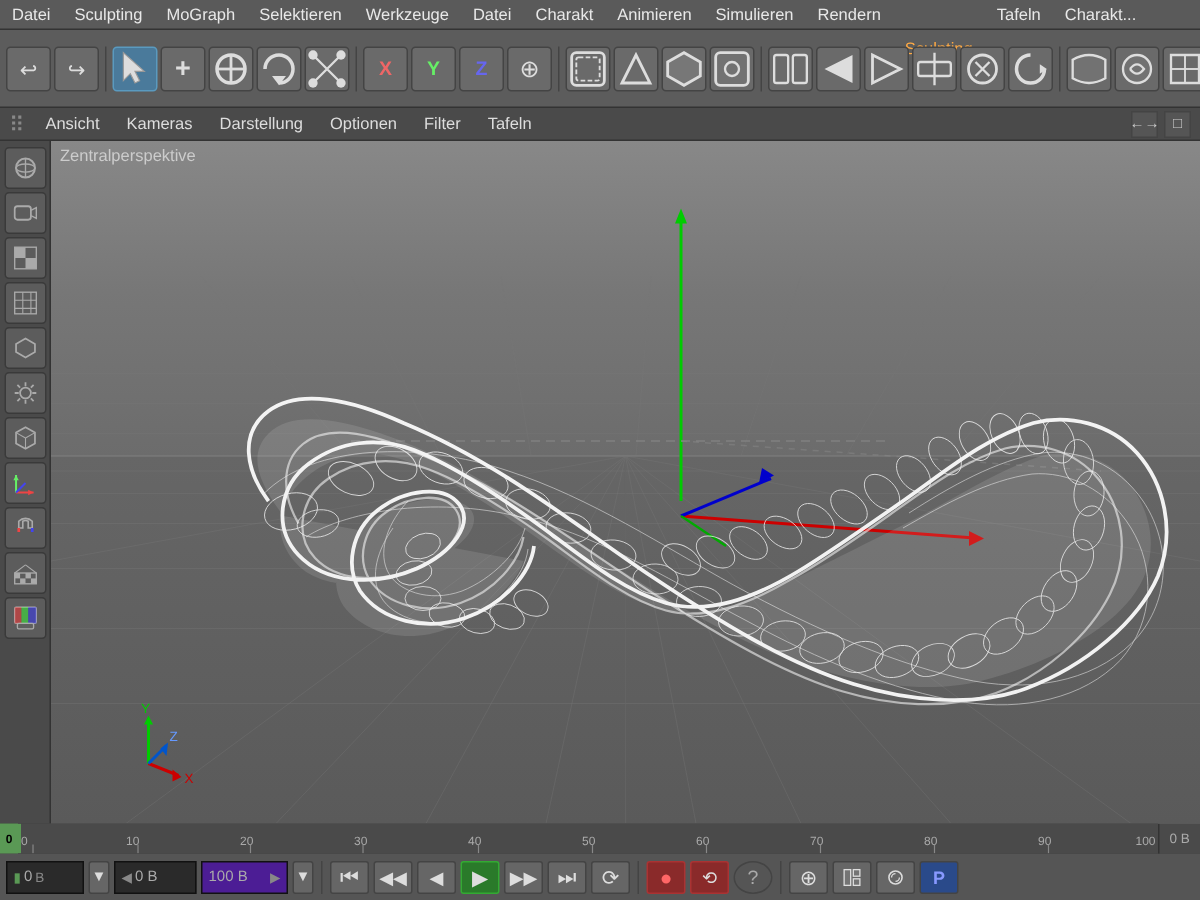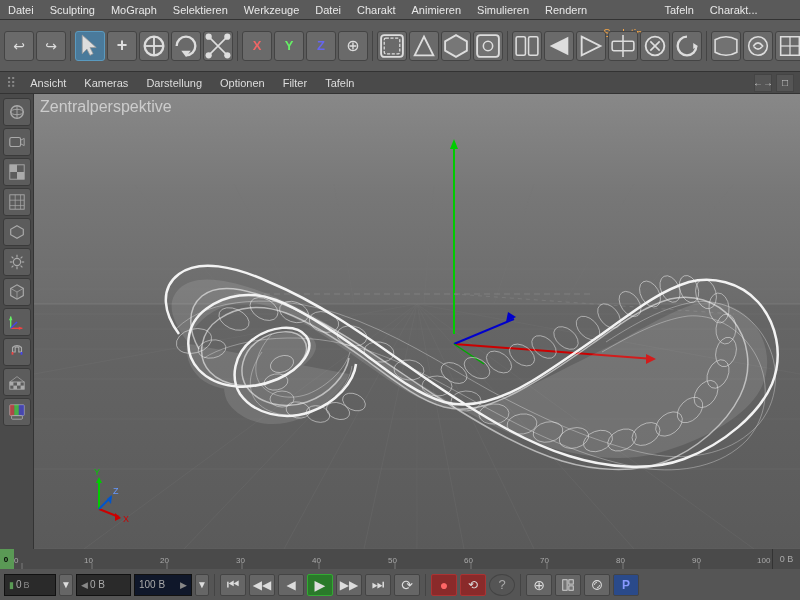--- a/index.html
+++ b/index.html
@@ -62,7 +62,7 @@
       flex: 1; background: #686868; position: relative; overflow: hidden;
     }
     .vp-label {
-      position: absolute; top: 4px; left: 6px; color: #ccc; font-size: 16px;
+      position: absolute; top: 4px; left: 6px; color: #ccc; font-size: 11px;
     }
 
     

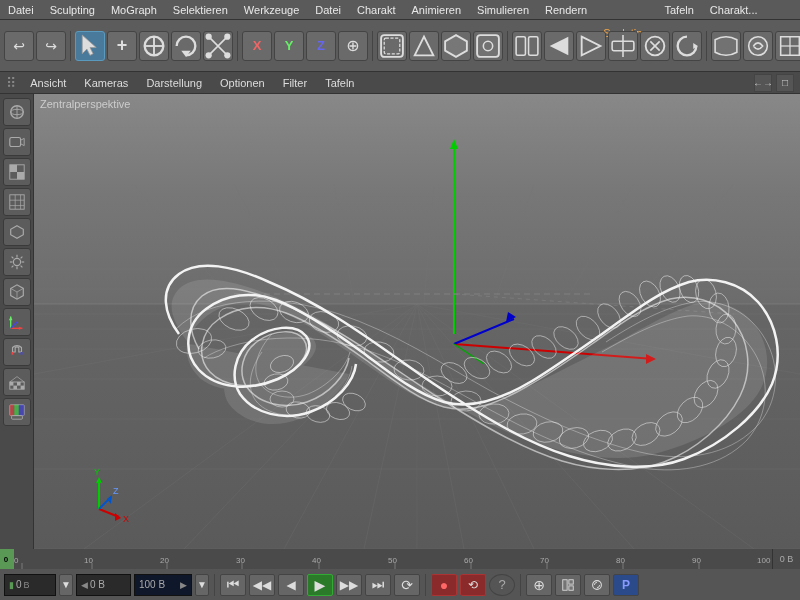--- a/index.html
+++ b/index.html
@@ -608,7 +608,7 @@
     <span style="color:#888; font-size:9px;">◀</span>
     <span style="color:#aaa; font-size:10px;">0 B</span>
   </div>
-  <div class="transport-field" style="min-width:58px; font-size:10px; color:#aaa; background:#0f172a; border:1px solid #111; height:22px; padding:0 4px; display:flex; align-items:center; gap:2px;justify-content:space-between;">
+  <div class="transport-field" style="min-width:58px; font-size:10px; color:#aaa; background:#4c1d95; border:1px solid #111; height:22px; padding:0 4px; display:flex; align-items:center; gap:2px;justify-content:space-between;">
     <span style="color:#aaa; font-size:10px;">100 B</span>
     <span style="color:#888; font-size:9px;">▶</span>
   </div>

